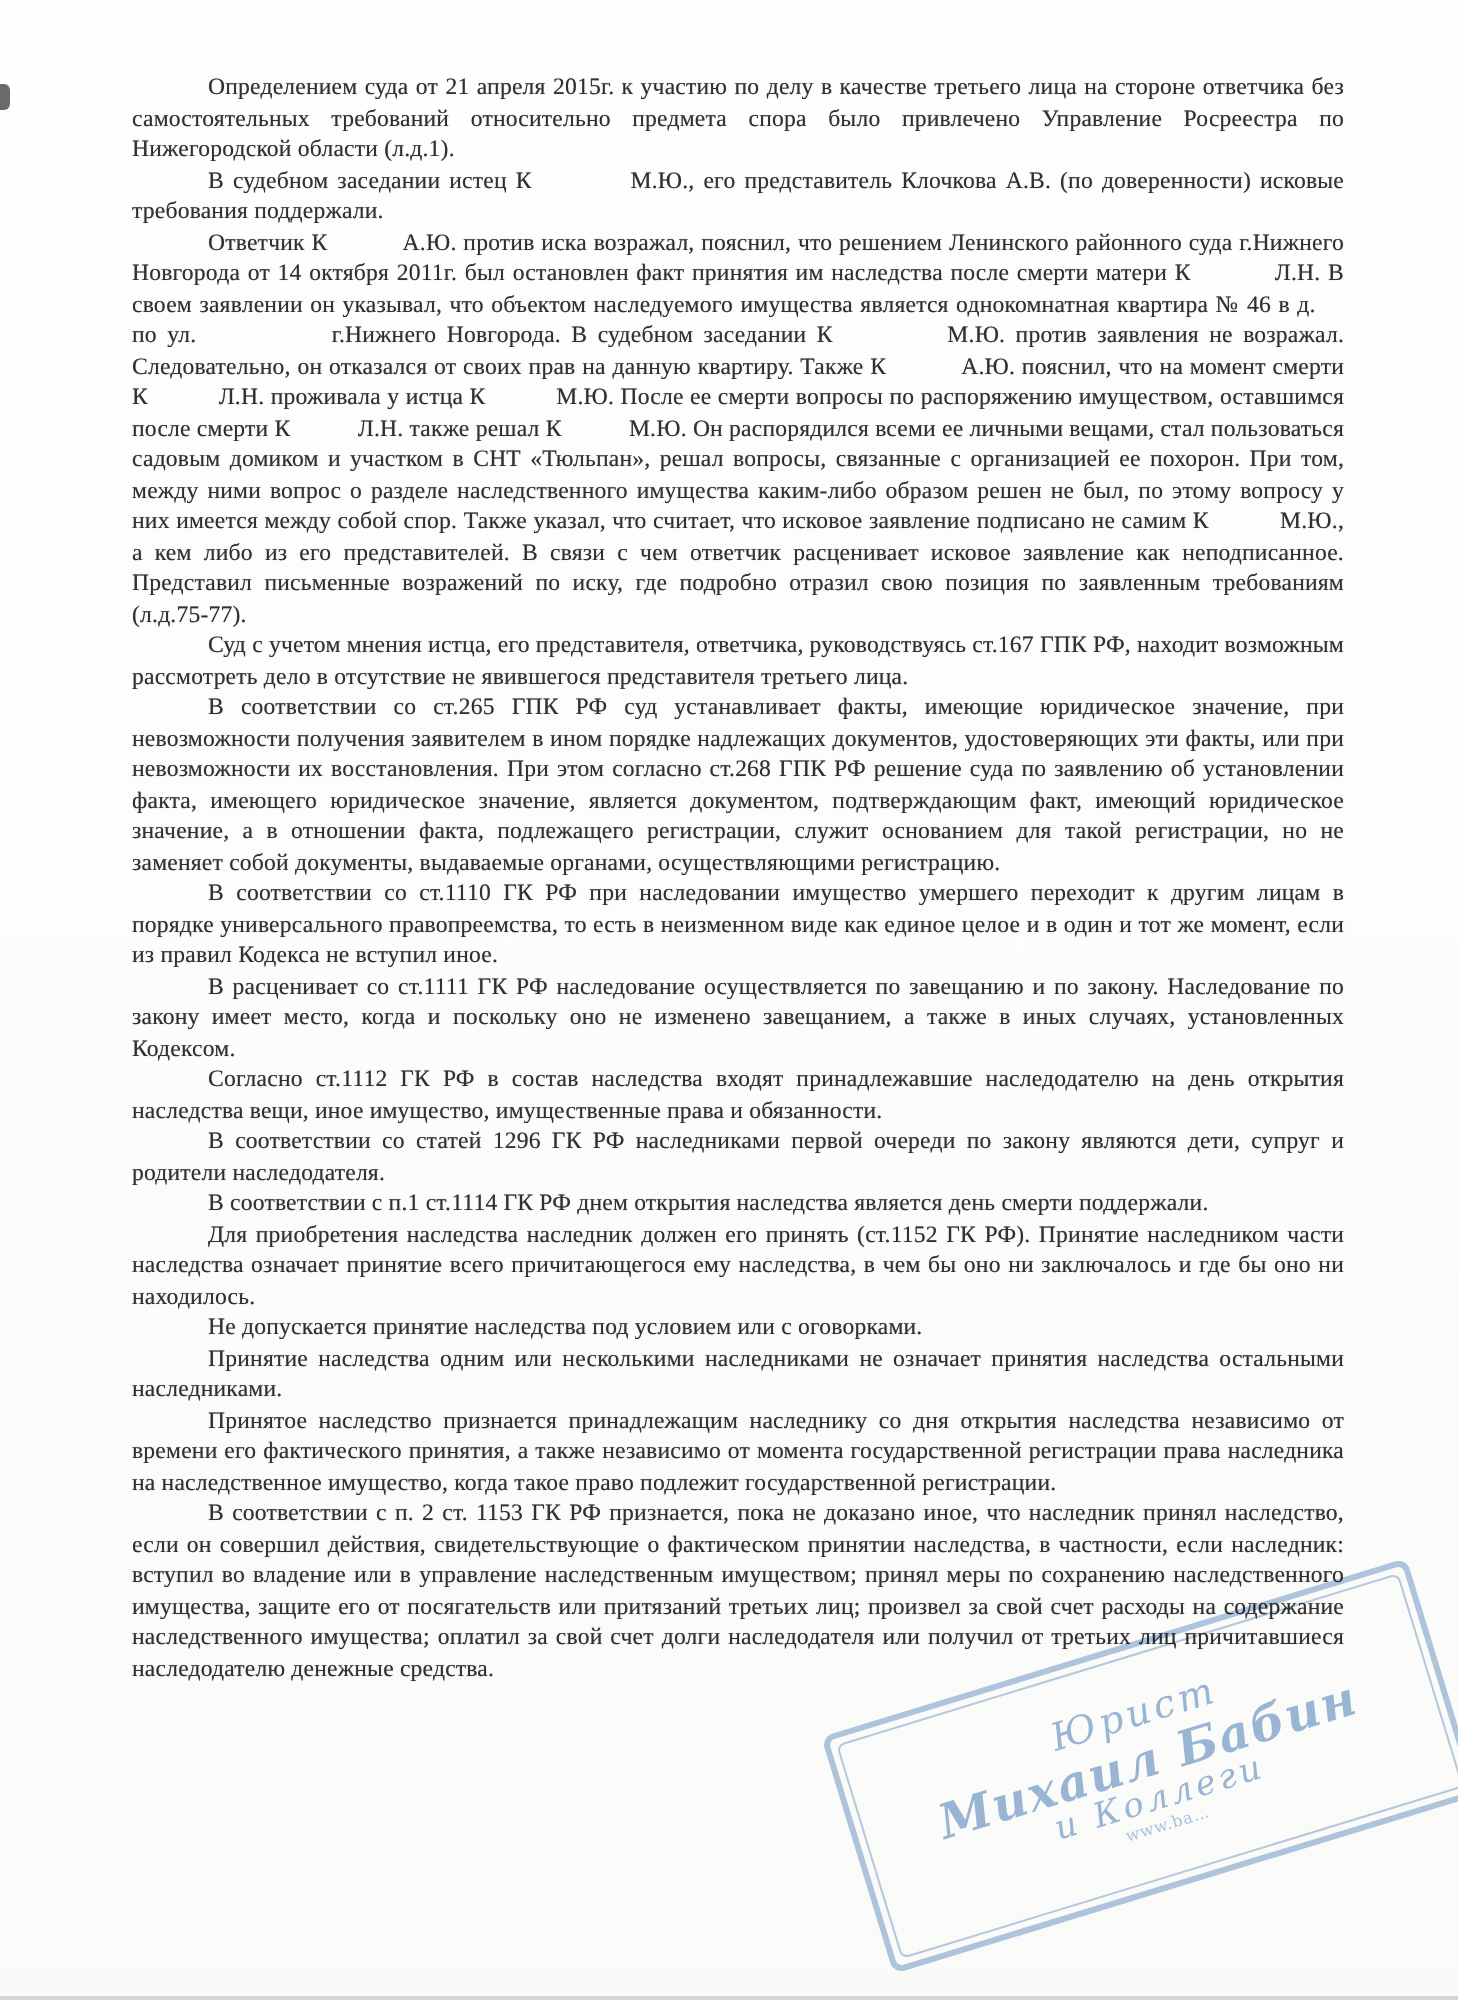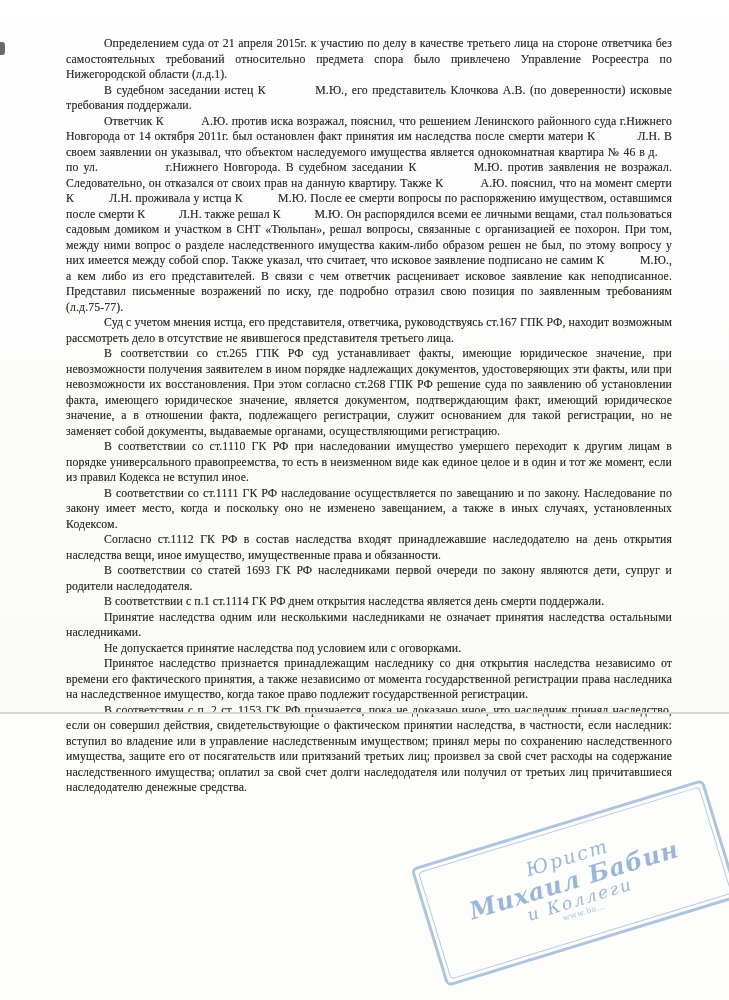--- a/index.html
+++ b/index.html
@@ -10,7 +10,7 @@
   }
   .page {
     position: relative;
-    width: 729px; height: 714px;
+    width: 729px; height: 1000px;
     background: linear-gradient(180deg, #fefefe 0%, #fcfcfb 60%, #fafaf8 100%);
     font-family: "Liberation Serif", "DejaVu Serif", serif;
   }

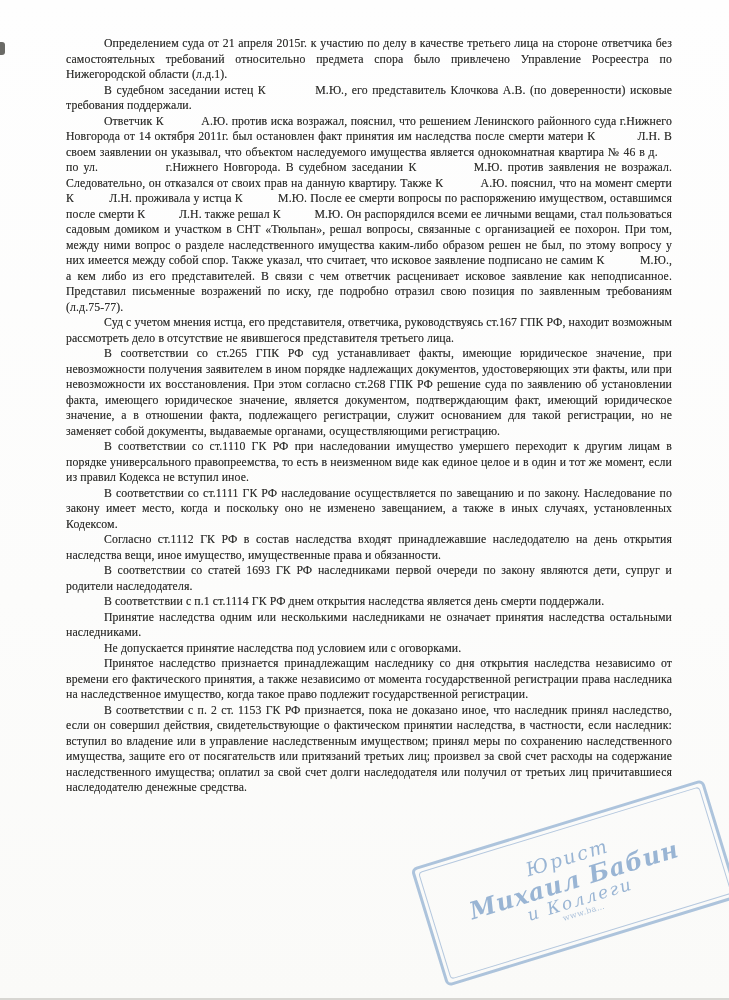--- a/index.html
+++ b/index.html
@@ -93,7 +93,7 @@
       <p>Суд с учетом мнения истца, его представителя, ответчика, руководствуясь ст.167 ГПК РФ, находит возможным рассмотреть дело в отсутствие не явившегося представителя третьего лица.</p>
       <p>В соответствии со ст.265 ГПК РФ суд устанавливает факты, имеющие юридическое значение, при невозможности получения заявителем в ином порядке надлежащих документов, удостоверяющих эти факты, или при невозможности их восстановления. При этом согласно ст.268 ГПК РФ решение суда по заявлению об установлении факта, имеющего юридическое значение, является документом, подтверждающим факт, имеющий юридическое значение, а в отношении факта, подлежащего регистрации, служит основанием для такой регистрации, но не заменяет собой документы, выдаваемые органами, осуществляющими регистрацию.</p>
       <p>В соответствии со ст.1110 ГК РФ при наследовании имущество умершего переходит к другим лицам в порядке универсального правопреемства, то есть в неизменном виде как единое целое и в один и тот же момент, если из правил Кодекса не вступил иное.</p>
-      <p>В соответствии со ст.1111 ГК РФ наследование осуществляется по завещанию и по закону. Наследование по закону имеет место, когда и поскольку оно не изменено завещанием, а также в иных случаях, установленных Кодексом.</p>
+      <p>В расценивает со ст.1111 ГК РФ наследование осуществляется по завещанию и по закону. Наследование по закону имеет место, когда и поскольку оно не изменено завещанием, а также в иных случаях, установленных Кодексом.</p>
       <p>Согласно ст.1112 ГК РФ в состав наследства входят принадлежавшие наследодателю на день открытия наследства вещи, иное имущество, имущественные права и обязанности.</p>
       <p>В соответствии со статей 1693 ГК РФ наследниками первой очереди по закону являются дети, супруг и родители наследодателя.</p>
       <p>В соответствии с п.1 ст.1114 ГК РФ днем открытия наследства является день смерти поддержали.</p>

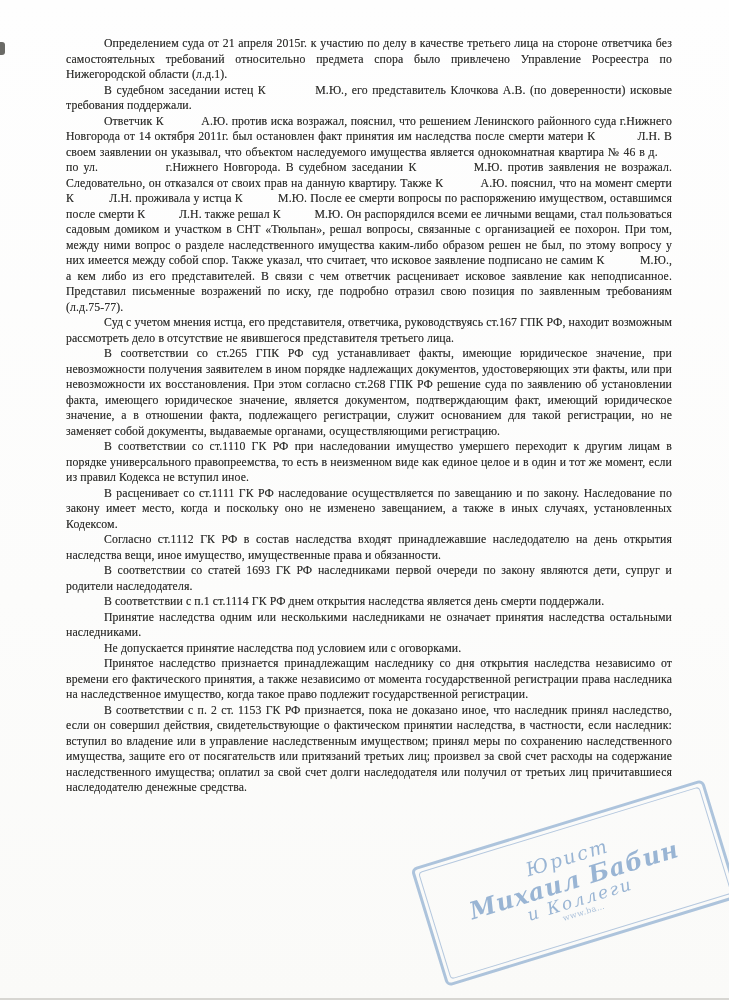--- a/index.html
+++ b/index.html
@@ -95,7 +95,7 @@
       <p>В соответствии со ст.1110 ГК РФ при наследовании имущество умершего переходит к другим лицам в порядке универсального правопреемства, то есть в неизменном виде как единое целое и в один и тот же момент, если из правил Кодекса не вступил иное.</p>
       <p>В расценивает со ст.1111 ГК РФ наследование осуществляется по завещанию и по закону. Наследование по закону имеет место, когда и поскольку оно не изменено завещанием, а также в иных случаях, установленных Кодексом.</p>
       <p>Согласно ст.1112 ГК РФ в состав наследства входят принадлежавшие наследодателю на день открытия наследства вещи, иное имущество, имущественные права и обязанности.</p>
-      <p>В соответствии со статей 1693 ГК РФ наследниками первой очереди по закону являются дети, супруг и родители наследодателя.</p>
+      <p>В соответствии со статей 1296 ГК РФ наследниками первой очереди по закону являются дети, супруг и родители наследодателя.</p>
       <p>В соответствии с п.1 ст.1114 ГК РФ днем открытия наследства является день смерти поддержали.</p>
       <p>Принятие наследства одним или несколькими наследниками не означает принятия наследства остальными наследниками.</p>
       <p>Не допускается принятие наследства под условием или с оговорками.</p>

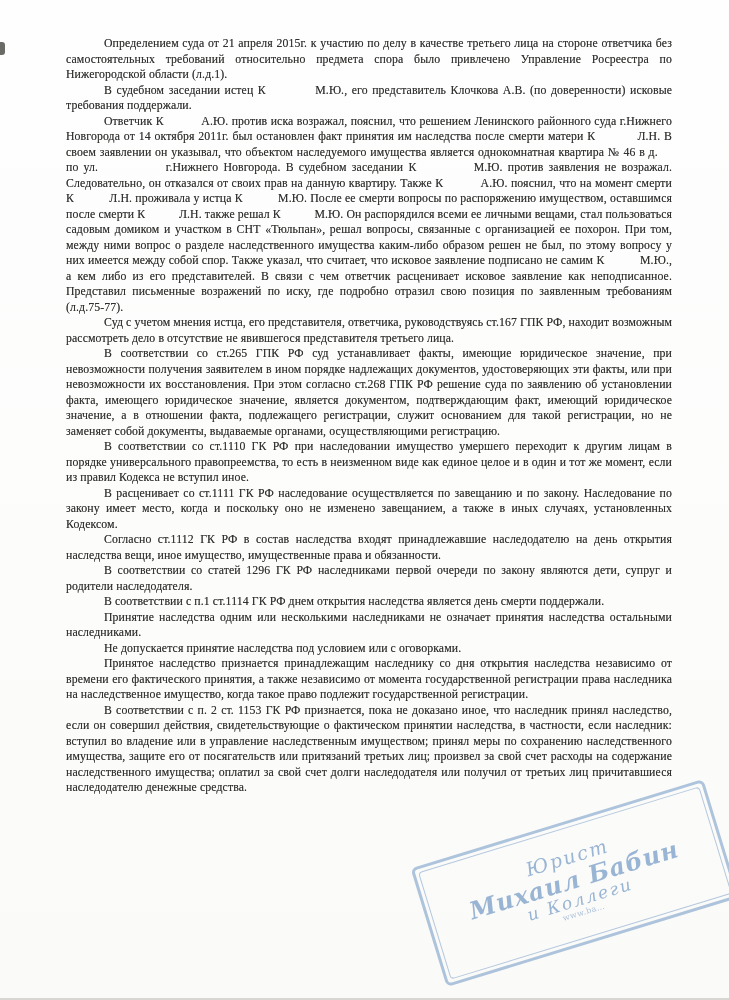--- a/index.html
+++ b/index.html
@@ -97,6 +97,7 @@
       <p>Согласно ст.1112 ГК РФ в состав наследства входят принадлежавшие наследодателю на день открытия наследства вещи, иное имущество, имущественные права и обязанности.</p>
       <p>В соответствии со статей 1296 ГК РФ наследниками первой очереди по закону являются дети, супруг и родители наследодателя.</p>
       <p>В соответствии с п.1 ст.1114 ГК РФ днем открытия наследства является день смерти поддержали.</p>
+      <p>Для приобретения наследства наследник должен его принять (ст.1152 ГК РФ). Принятие наследником части наследства означает принятие всего причитающегося ему наследства, в чем бы оно ни заключалось и где бы оно ни находилось.</p>
       <p>Принятие наследства одним или несколькими наследниками не означает принятия наследства остальными наследниками.</p>
       <p>Не допускается принятие наследства под условием или с оговорками.</p>
       <p>Принятое наследство признается принадлежащим наследнику со дня открытия наследства независимо от времени его фактического принятия, а также независимо от момента государственной регистрации права наследника на наследственное имущество, когда такое право подлежит государственной регистрации.</p>

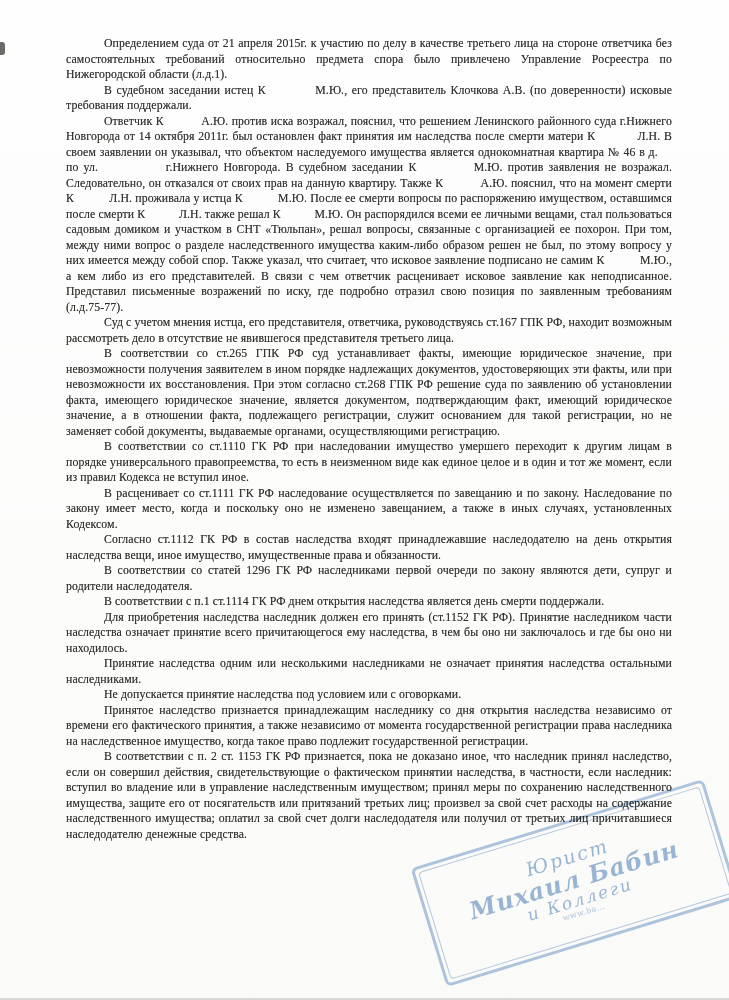--- a/index.html
+++ b/index.html
@@ -98,8 +98,8 @@
       <p>В соответствии со статей 1296 ГК РФ наследниками первой очереди по закону являются дети, супруг и родители наследодателя.</p>
       <p>В соответствии с п.1 ст.1114 ГК РФ днем открытия наследства является день смерти поддержали.</p>
       <p>Для приобретения наследства наследник должен его принять (ст.1152 ГК РФ). Принятие наследником части наследства означает принятие всего причитающегося ему наследства, в чем бы оно ни заключалось и где бы оно ни находилось.</p>
+      <p>Не допускается принятие наследства под условием или с оговорками.</p>
       <p>Принятие наследства одним или несколькими наследниками не означает принятия наследства остальными наследниками.</p>
-      <p>Не допускается принятие наследства под условием или с оговорками.</p>
       <p>Принятое наследство признается принадлежащим наследнику со дня открытия наследства независимо от времени его фактического принятия, а также независимо от момента государственной регистрации права наследника на наследственное имущество, когда такое право подлежит государственной регистрации.</p>
       <p>В соответствии с п. 2 ст. 1153 ГК РФ признается, пока не доказано иное, что наследник принял наследство, если он совершил действия, свидетельствующие о фактическом принятии наследства, в частности, если наследник: вступил во владение или в управление наследственным имуществом; принял меры по сохранению наследственного имущества, защите его от посягательств или притязаний третьих лиц; произвел за свой счет расходы на содержание наследственного имущества; оплатил за свой счет долги наследодателя или получил от третьих лиц причитавшиеся наследодателю денежные средства.</p>
     </div>

